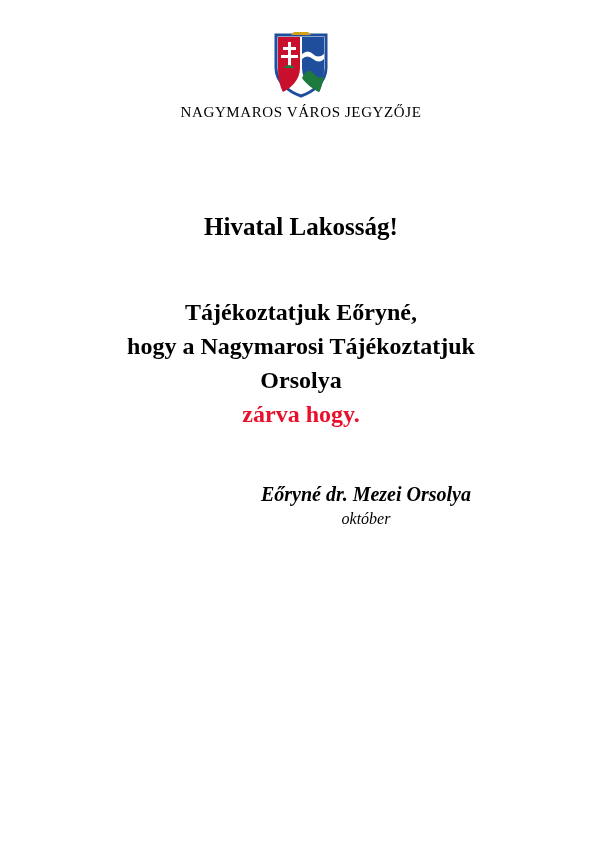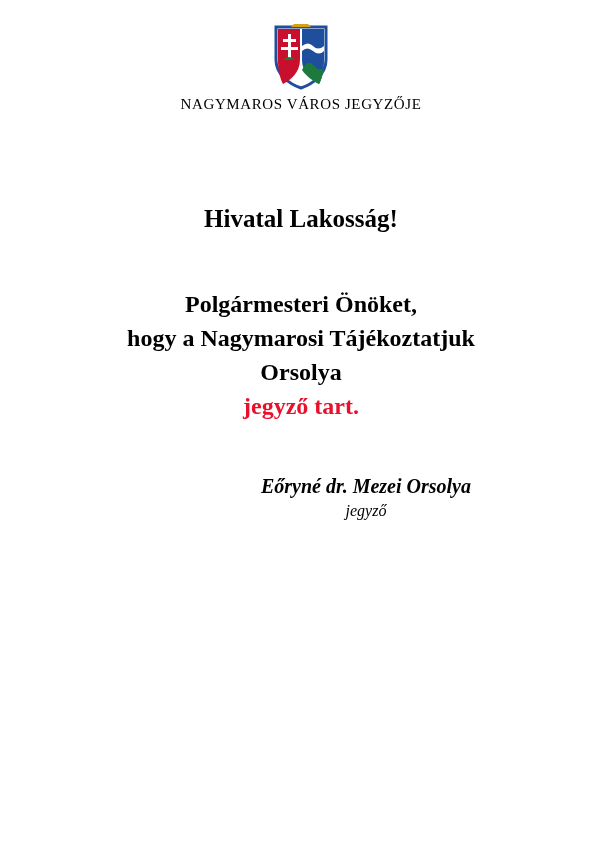--- a/index.html
+++ b/index.html
@@ -19,7 +19,7 @@
     width: 602px;
     height: 856px;
     box-sizing: border-box;
-    padding: 8px;
+    padding: 16px;
     position: relative;
   }
 

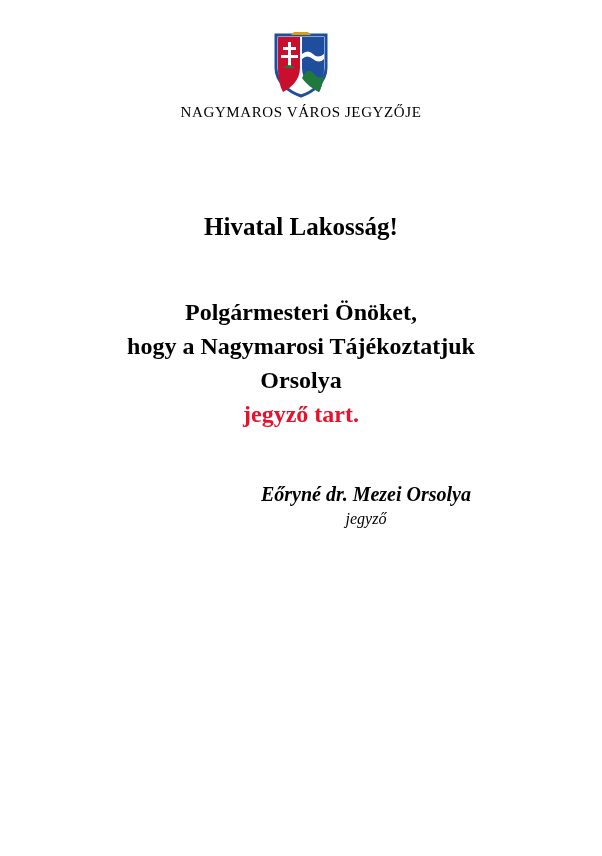--- a/index.html
+++ b/index.html
@@ -121,7 +121,7 @@
   <div class="salutation">Hivatal Lakosság!</div>
 
   <div class="body-block">
-    <div class="body-line">Polgármesteri Önöket,</div>
+    <div class="body-line">Tájékoztatjuk Eőryné,</div>
     <div class="body-line">hogy a Nagymarosi Tájékoztatjuk</div>
     <div class="body-line">Orsolya</div>
     <div class="body-line red">jegyző tart.</div>

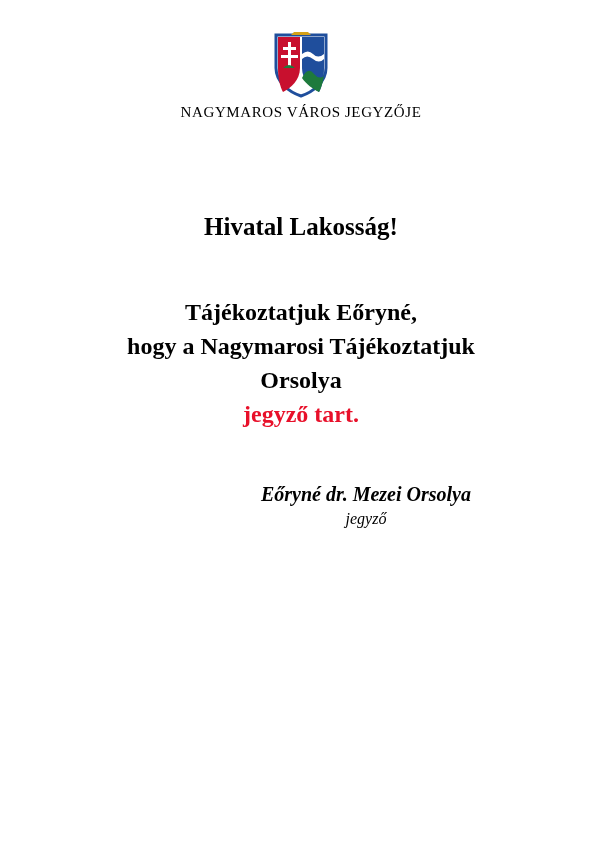--- a/index.html
+++ b/index.html
@@ -124,7 +124,7 @@
     <div class="body-line">Tájékoztatjuk Eőryné,</div>
     <div class="body-line">hogy a Nagymarosi Tájékoztatjuk</div>
     <div class="body-line">Orsolya</div>
-    <div class="body-line red">jegyző tart.</div>
+    <div class="body-line red">zárva hogy.</div>
   </div>
 
 

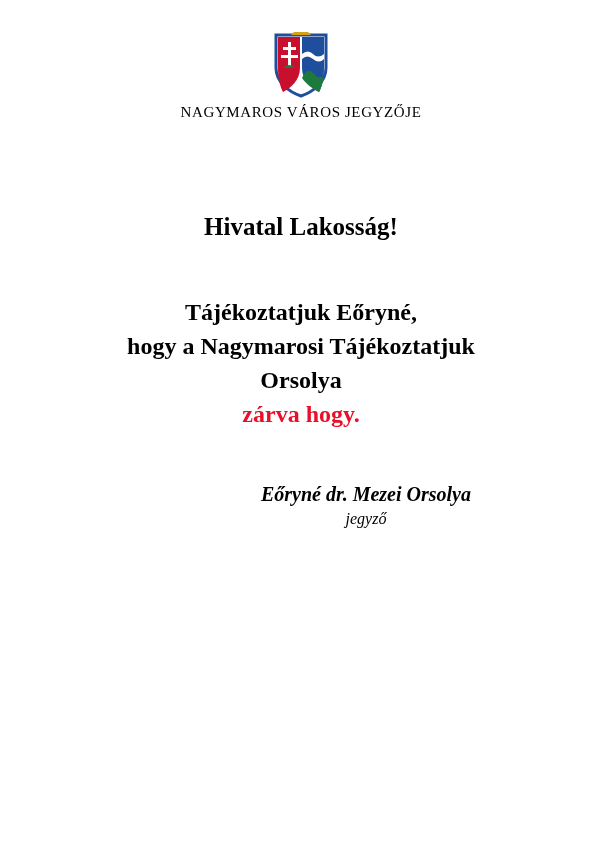--- a/index.html
+++ b/index.html
@@ -130,7 +130,7 @@
 
   <div class="signature-block">
     <div class="signature-name">Eőryné dr. Mezei Orsolya</div>
-    <div class="signature-title">jegyző</div>
+    <div class="signature-title">október</div>
   </div>
 
 </div>

